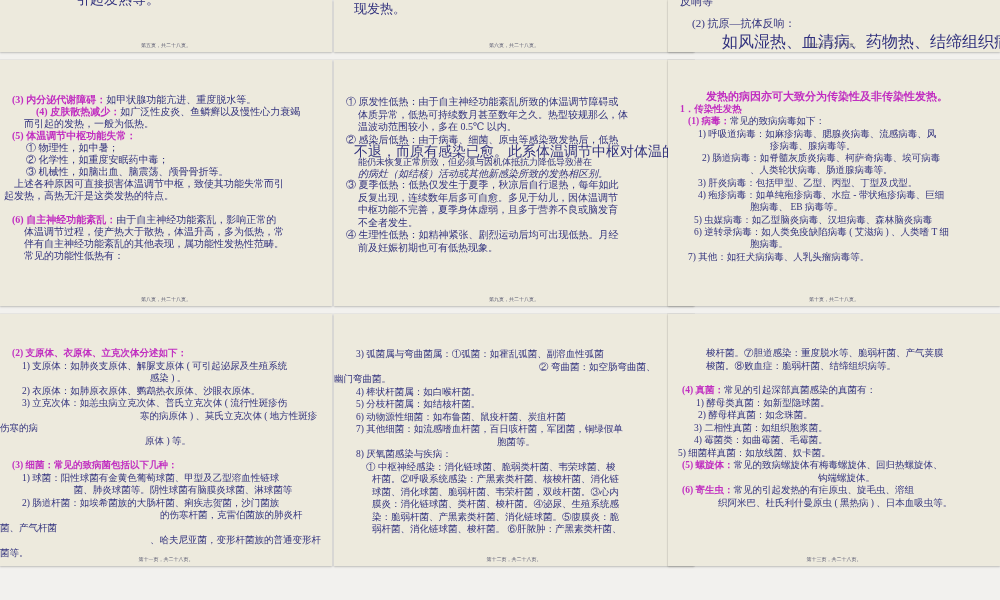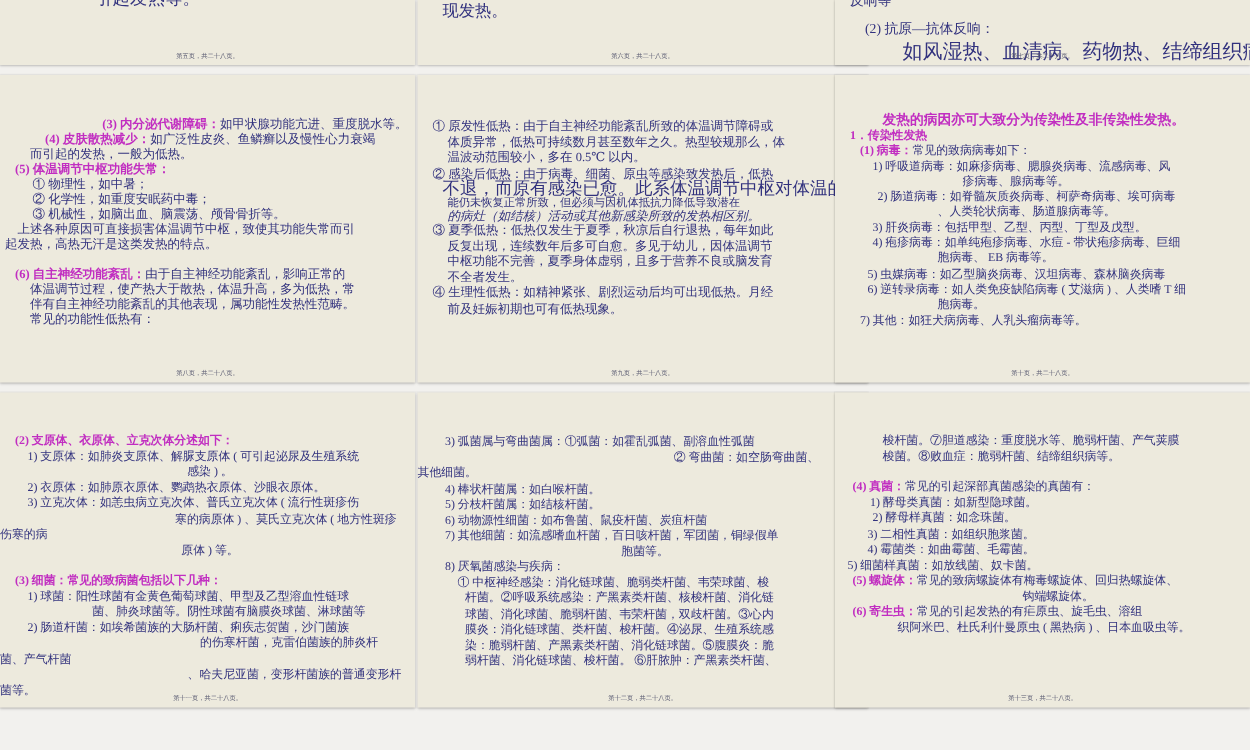--- a/index.html
+++ b/index.html
@@ -60,7 +60,7 @@
 
   <div class="slide s3 r1 c0">
     <div class="slide-body">
-        <div class="line" style="margin-left: 2px; margin-top: 34px; text-align: right;"><span class="m">(3) 内分泌代谢障碍：</span><span class="n">如甲状腺功能亢进、重度脱水等。</span></div>
+        <div class="line" style="margin-left: 2px; margin-top: 34px;"><span class="m">(3) 内分泌代谢障碍：</span><span class="n">如甲状腺功能亢进、重度脱水等。</span></div>
         <div class="line" style="margin-left: 14px; padding-left: 12px;"><span class="m">(4) 皮肤散热减少：</span><span class="n">如广泛性皮炎、鱼鳞癣以及慢性心力衰竭</span></div>
         <div class="line" style="margin-left: 14px;"><span class="n">而引起的发热，一般为低热。</span></div>
         <div class="line" style="margin-left: 2px;"><span class="m">(5) 体温调节中枢功能失常：</span></div>

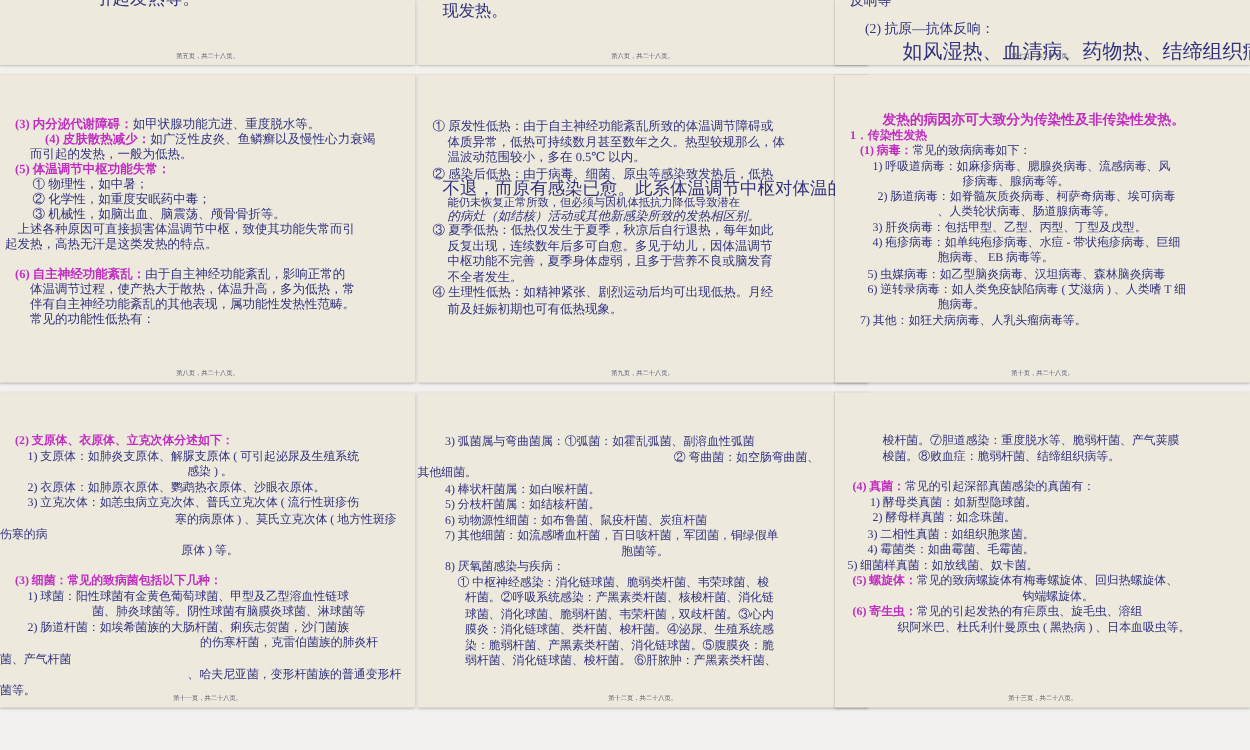--- a/index.html
+++ b/index.html
@@ -139,7 +139,7 @@
     <div class="slide-body">
         <div class="line" style="margin-left: 12px; margin-top: 34px;"><span class="n">3) 弧菌属与弯曲菌属：①弧菌：如霍乱弧菌、副溶血性弧菌</span></div>
         <div class="line" style="margin-left: 195px;"><span class="n">② 弯曲菌：如空肠弯曲菌、</span></div>
-        <div class="line" style="margin-left: -10px;"><span class="n">其他细菌。</span></div>
+        <div class="line" style="margin-left: -10px;"><span class="n">幽门弯曲菌。</span></div>
         <div class="line" style="margin-left: 12px;"><span class="n">4) 棒状杆菌属：如白喉杆菌。</span></div>
         <div class="line" style="margin-left: 12px;"><span class="n">5) 分枝杆菌属：如结核杆菌。</span></div>
         <div class="line" style="margin-left: 12px;"><span class="n">6) 动物源性细菌：如布鲁菌、鼠疫杆菌、炭疽杆菌</span></div>

